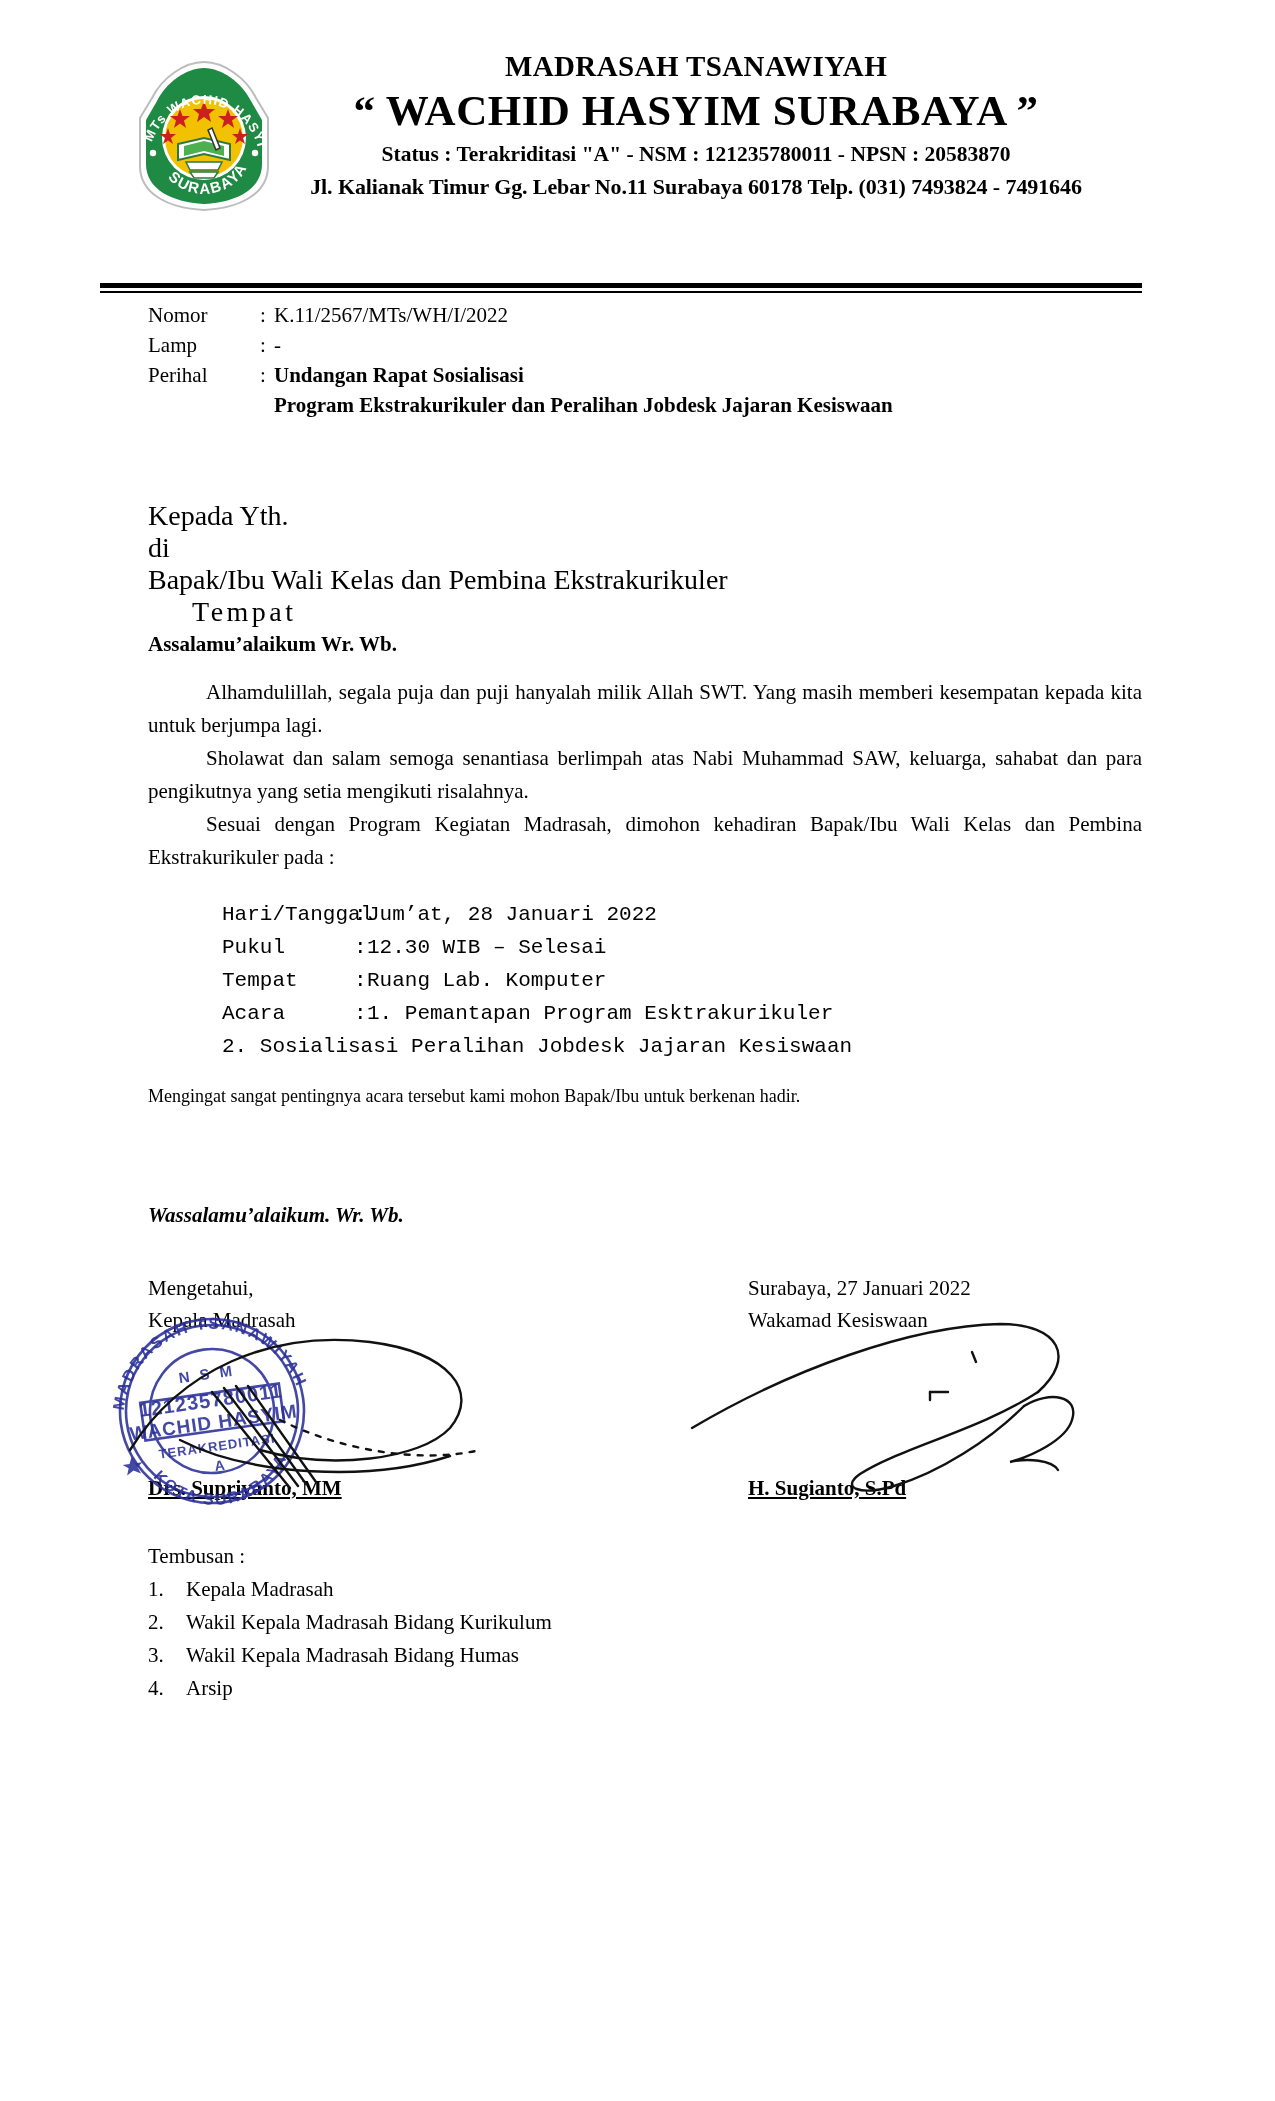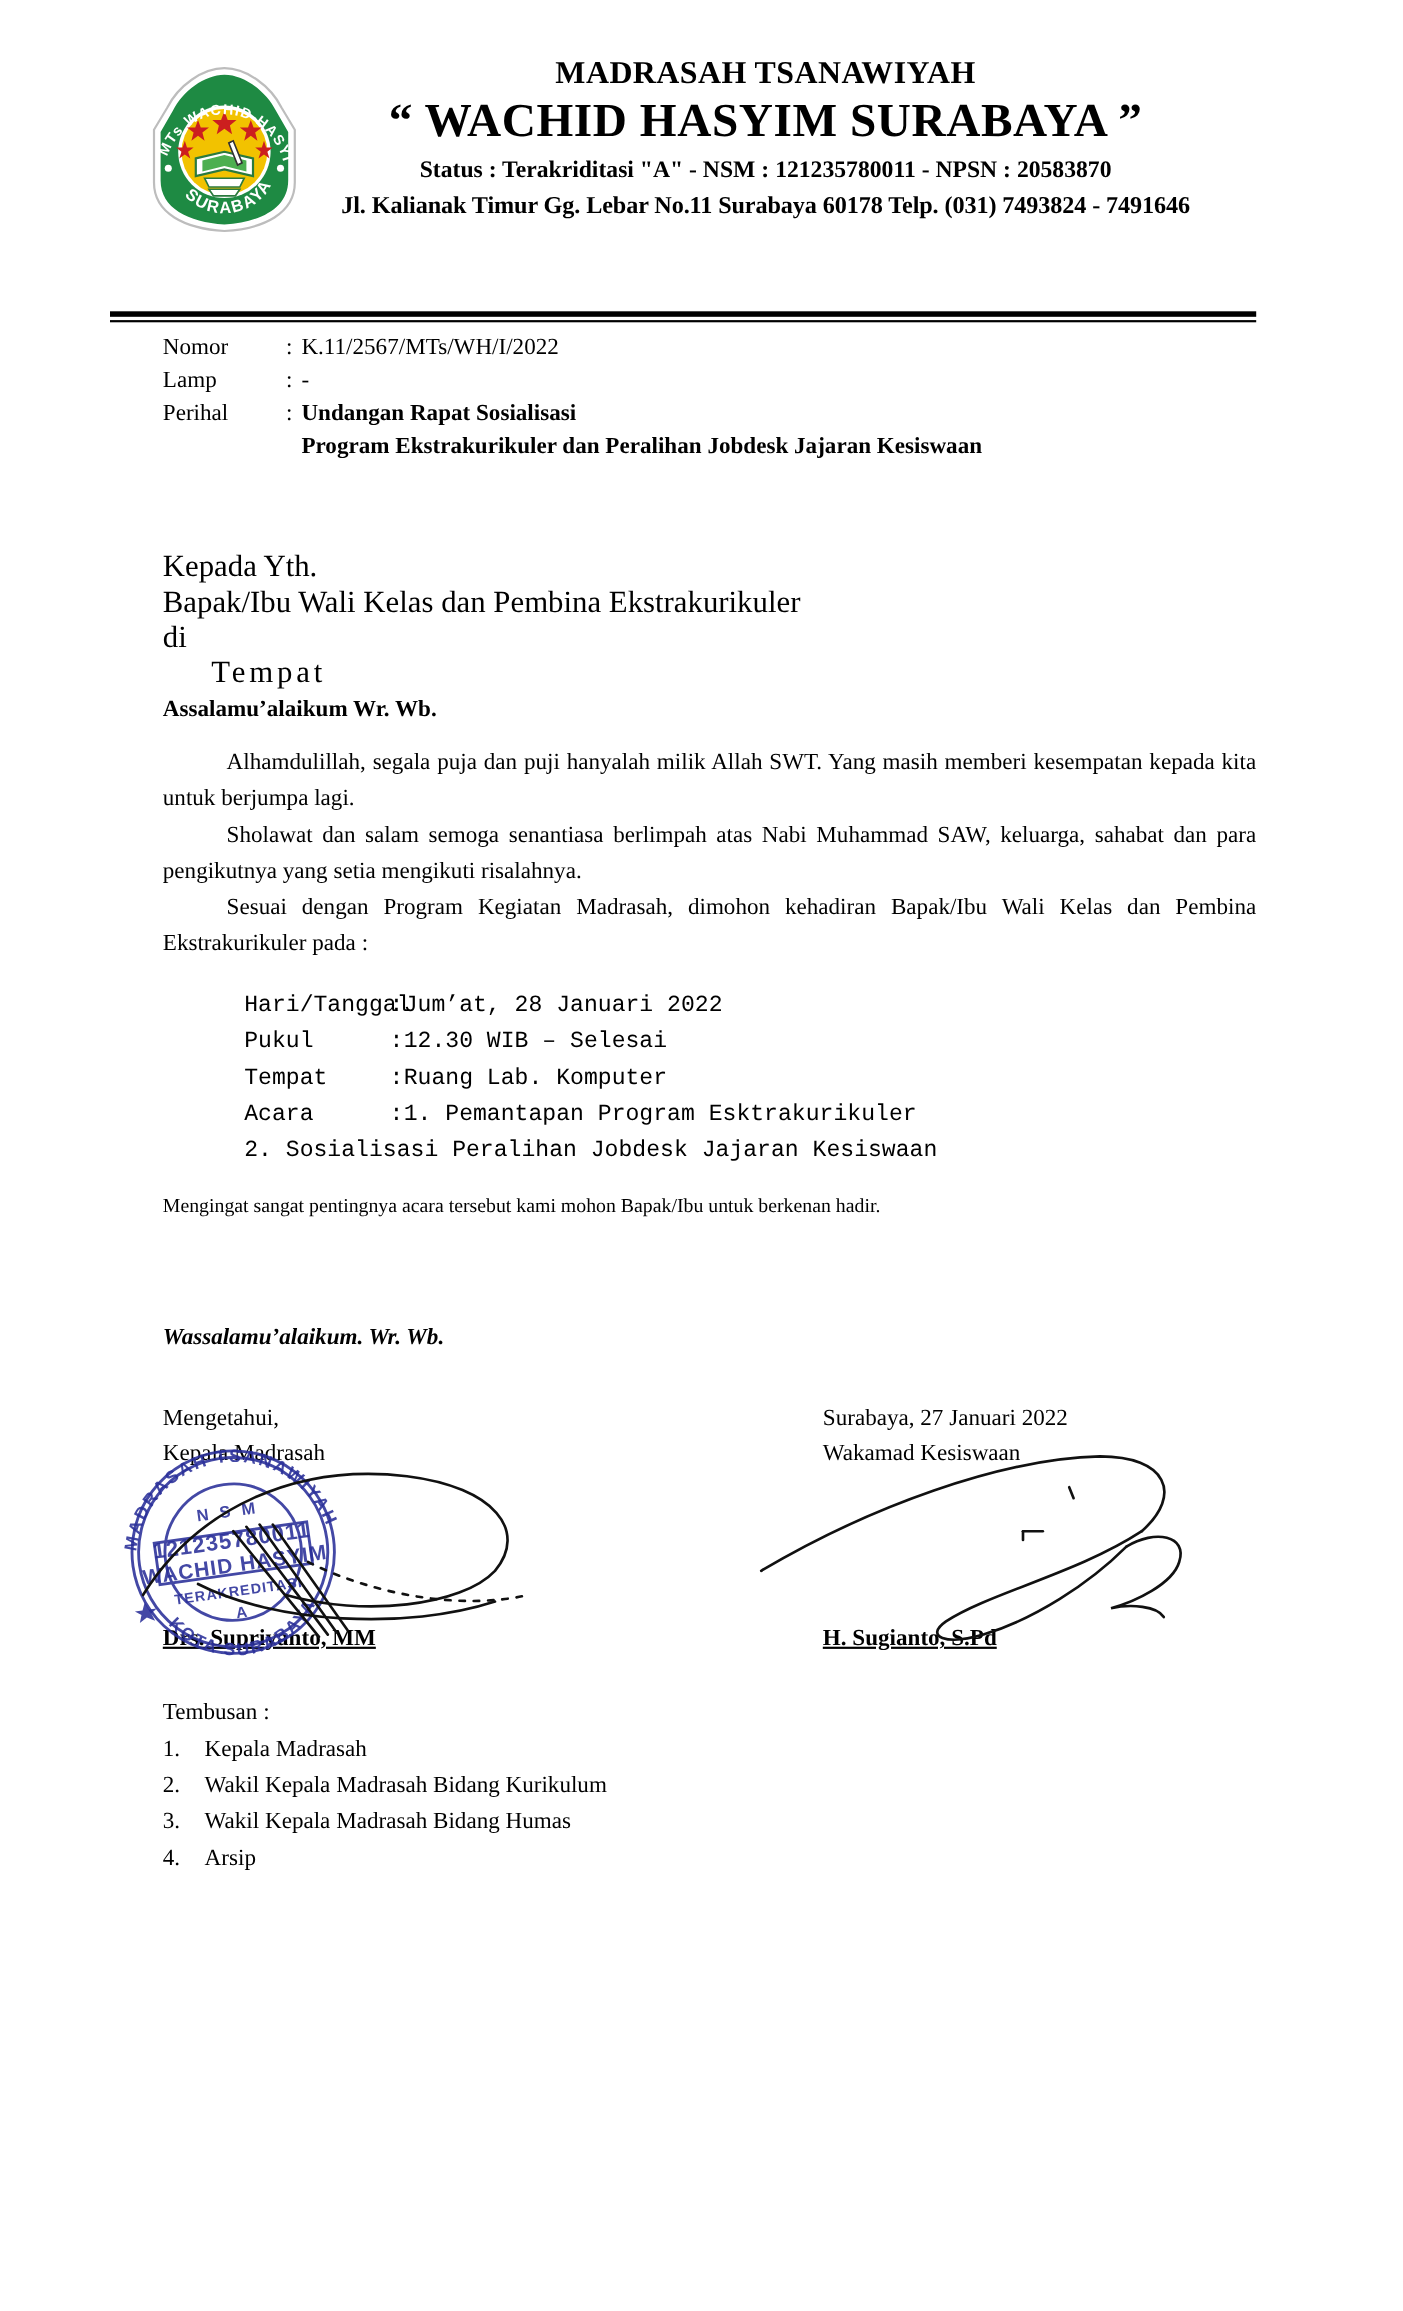--- a/index.html
+++ b/index.html
@@ -335,8 +335,8 @@
 
   <div class="addressee">
     <div>Kepada Yth.</div>
+    <div>di</div>
     <div>Bapak/Ibu Wali Kelas dan Pembina Ekstrakurikuler</div>
-    <div>di</div>
     <div class="tempat">Tempat</div>
   </div>
 

